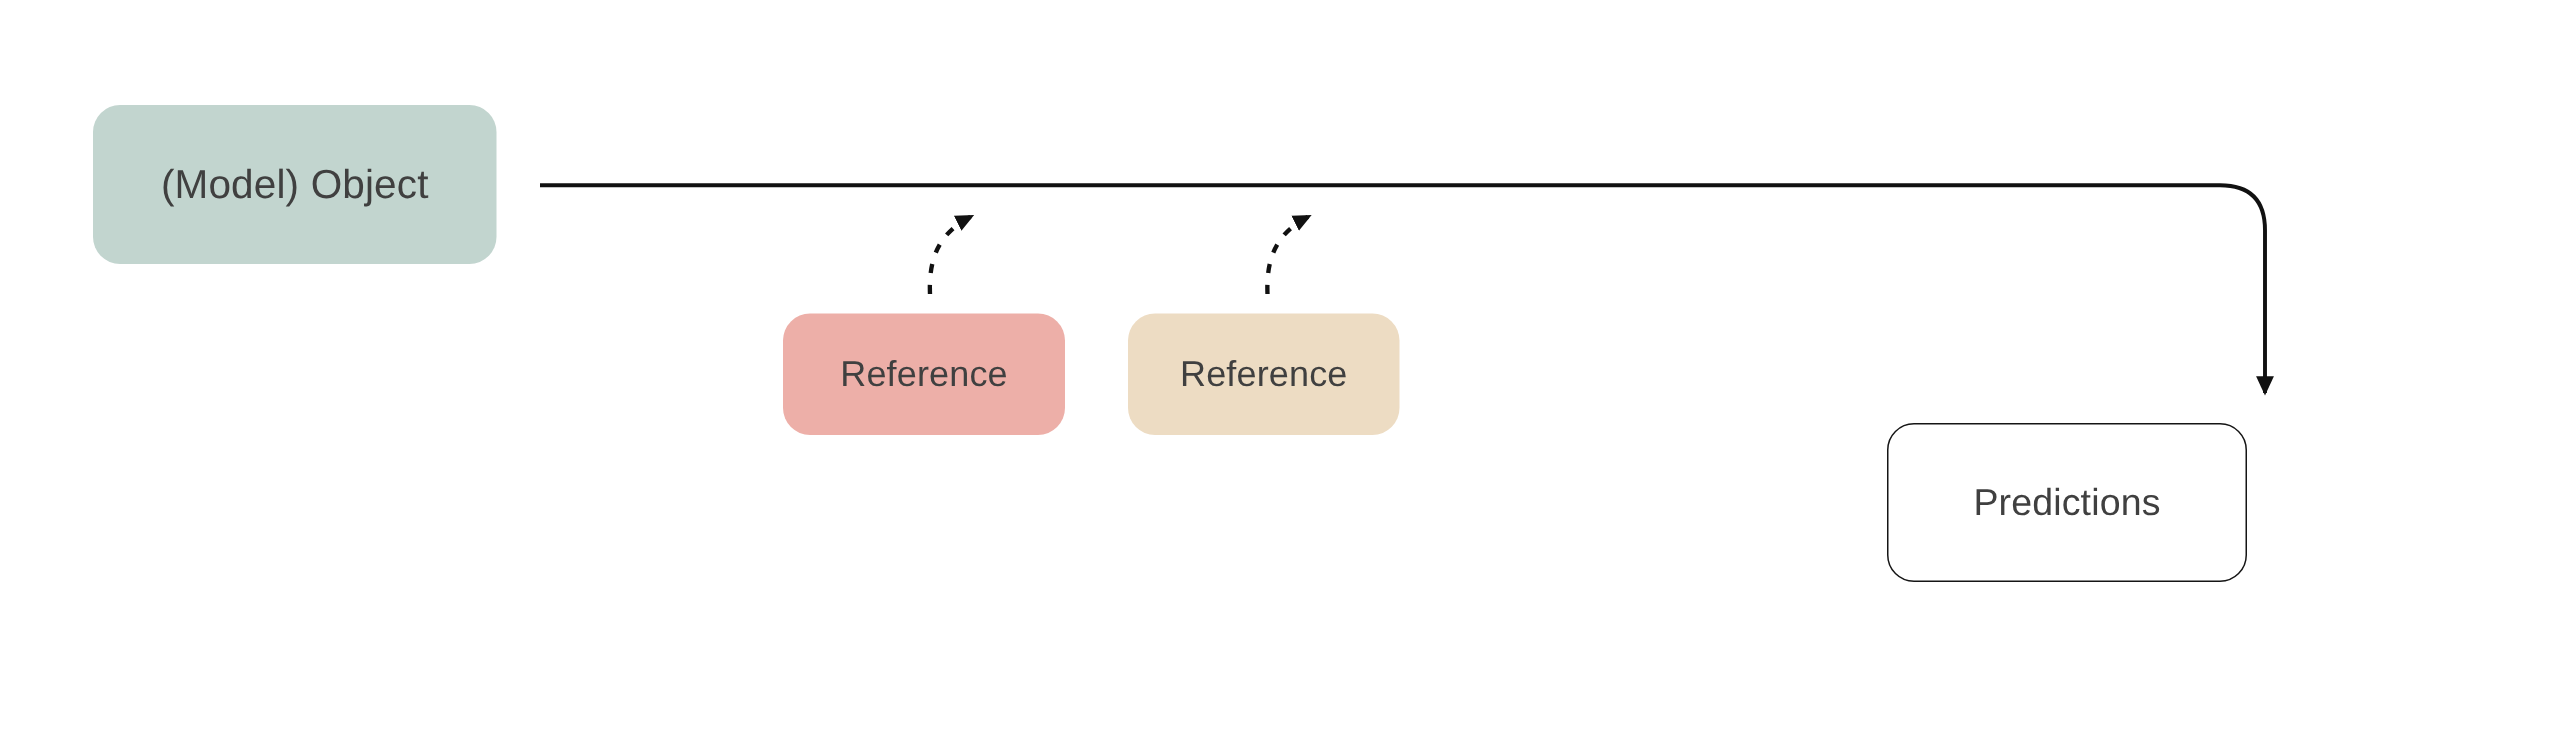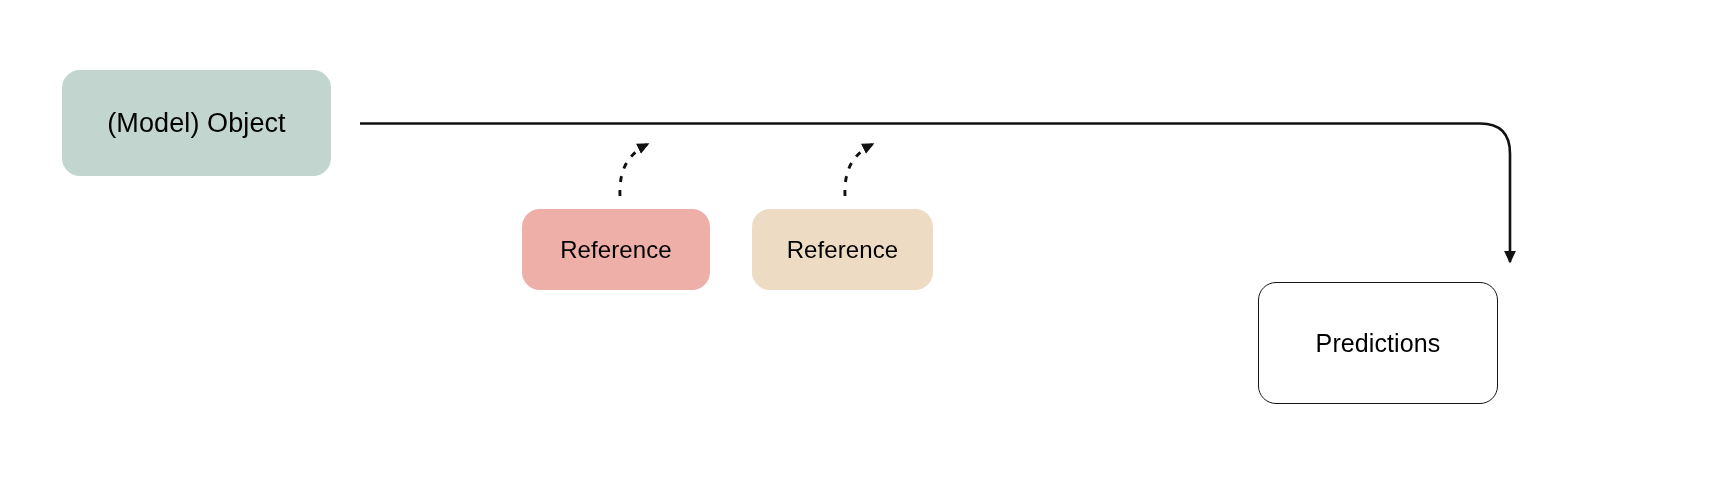--- a/index.html
+++ b/index.html
@@ -25,7 +25,7 @@
     align-items: center;
     justify-content: center;
     border-radius: 18px;
-    color: #000000;
+    color: #404040;
     letter-spacing: 0.1px;
     white-space: nowrap;
   }

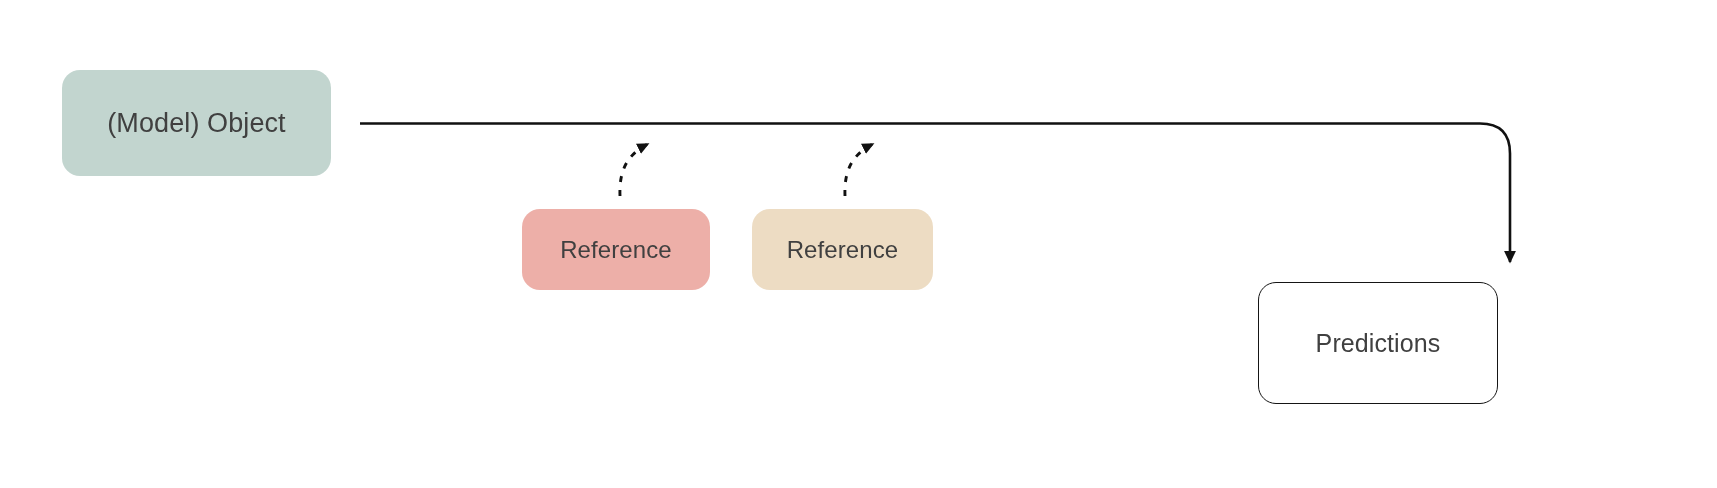--- a/index.html
+++ b/index.html
@@ -54,7 +54,7 @@
     left: 1258px;
     top: 282px;
     width: 240px;
-    height: 122px;
+    height: 106px;
     font-size: 25px;
     background: #ffffff;
     border: 1.6px solid #151515;

